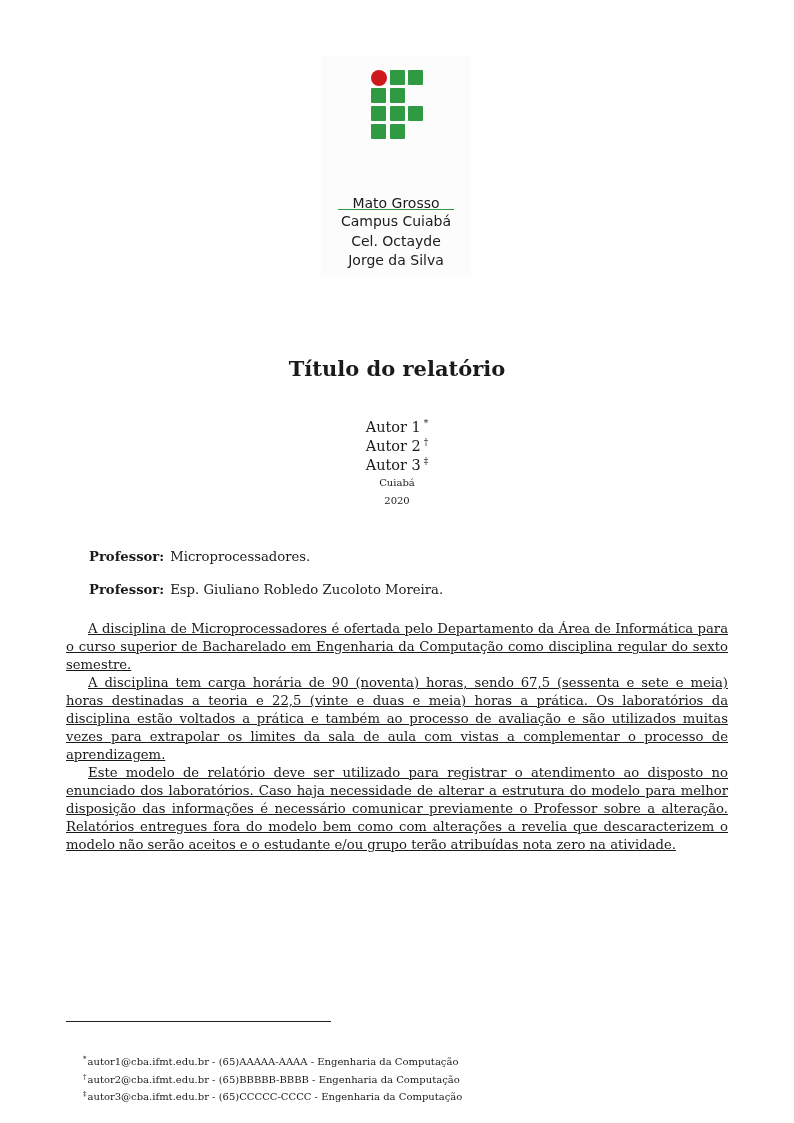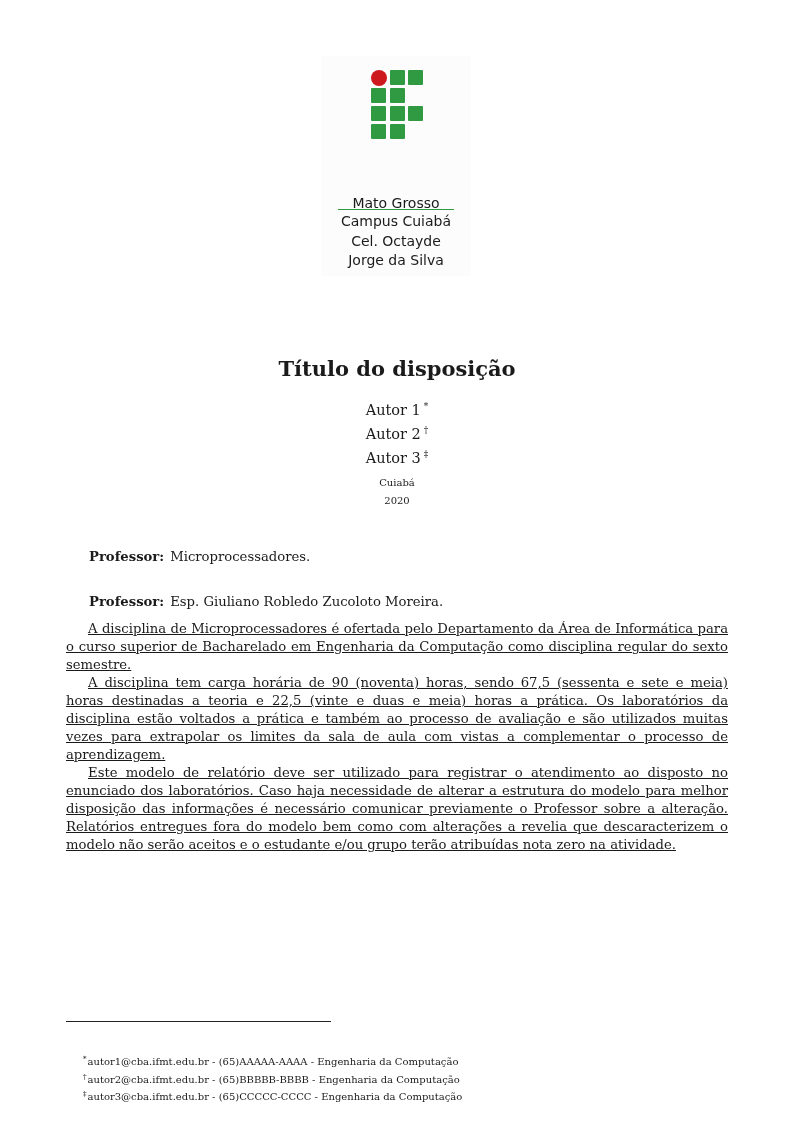--- a/index.html
+++ b/index.html
@@ -202,7 +202,7 @@
     </div>
   </div>
 
-  <div class="center-block title">Título do disposição</div>
+  <div class="center-block title">Título do relatório</div>
 
   <div class="center-block authors">
     <div><span>Autor 1</span><sup>*</sup></div>

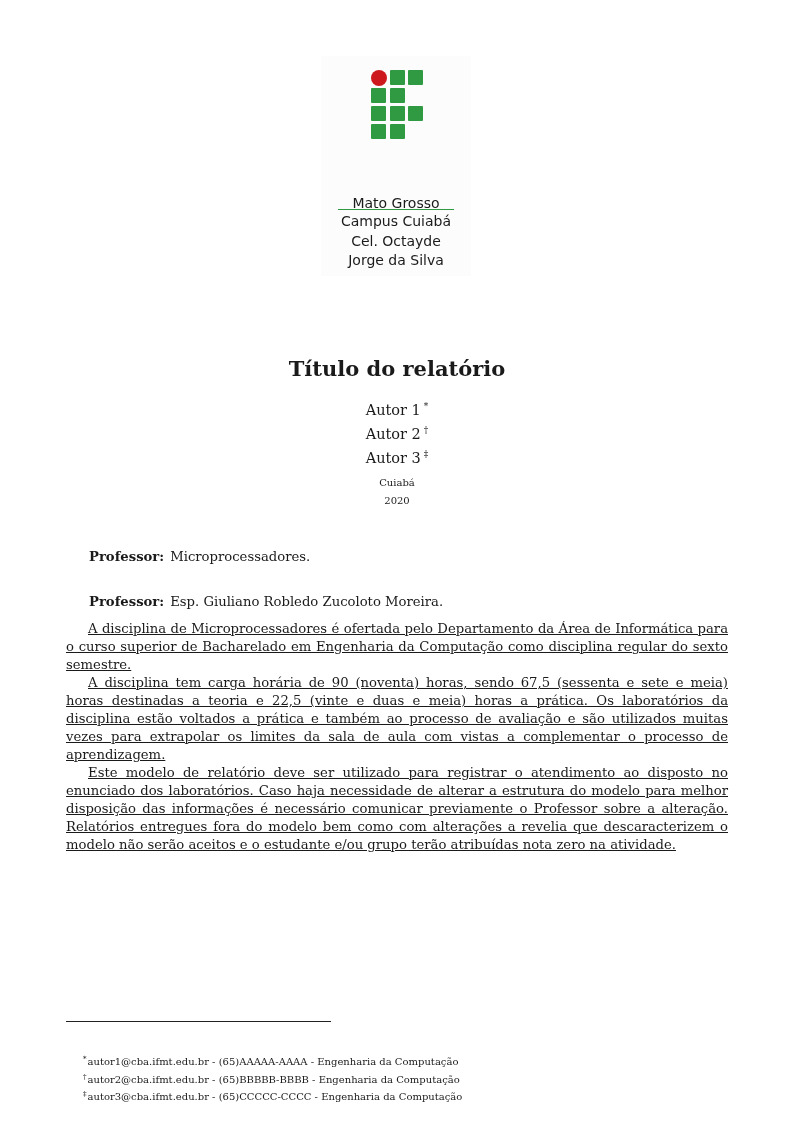--- a/index.html
+++ b/index.html
@@ -101,9 +101,9 @@
     line-height: 26px;
   }
   .authors {
-    top: 396px;
+    top: 416px;
     font-size: 14.5px;
-    line-height: 20px;
+    line-height: 15px;
   }
   .authors sup {
     font-size: 9px;

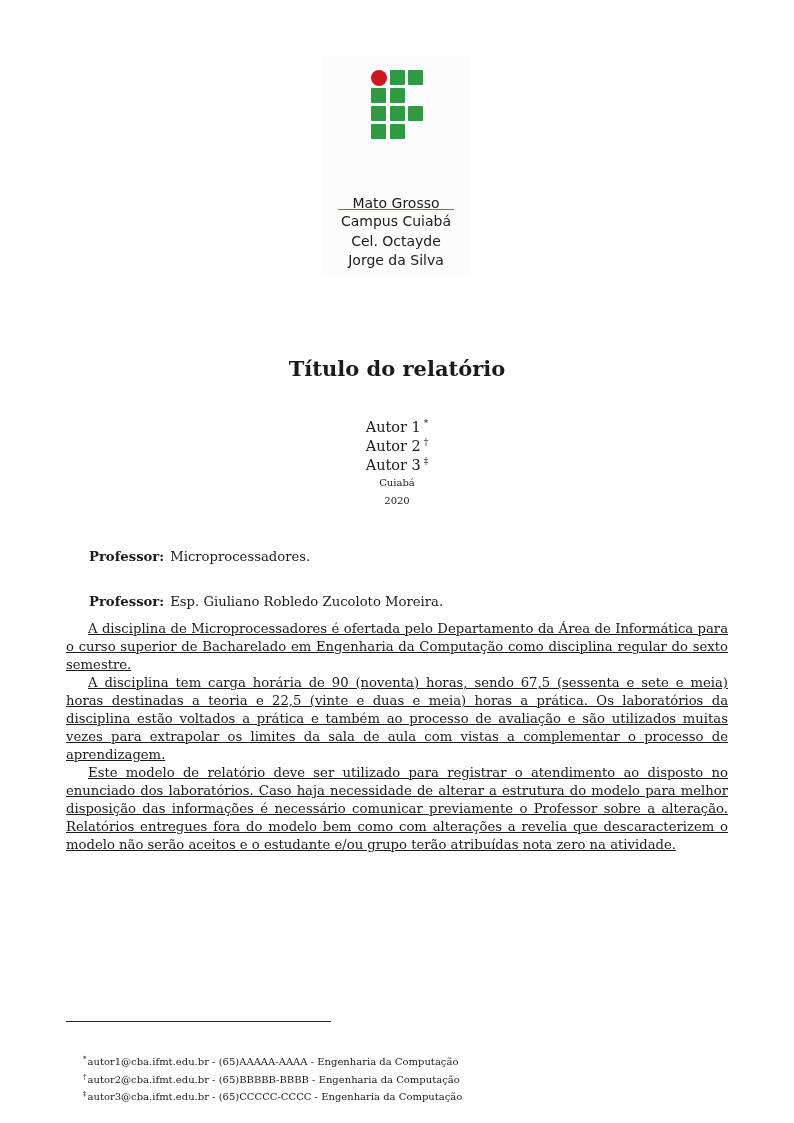--- a/index.html
+++ b/index.html
@@ -129,7 +129,7 @@
     margin-right: 6px;
   }
   .info-disc { top: 548px; }
-  .info-prof { top: 593px; }
+  .info-prof { top: 581px; }
 
   
   .body-text {

